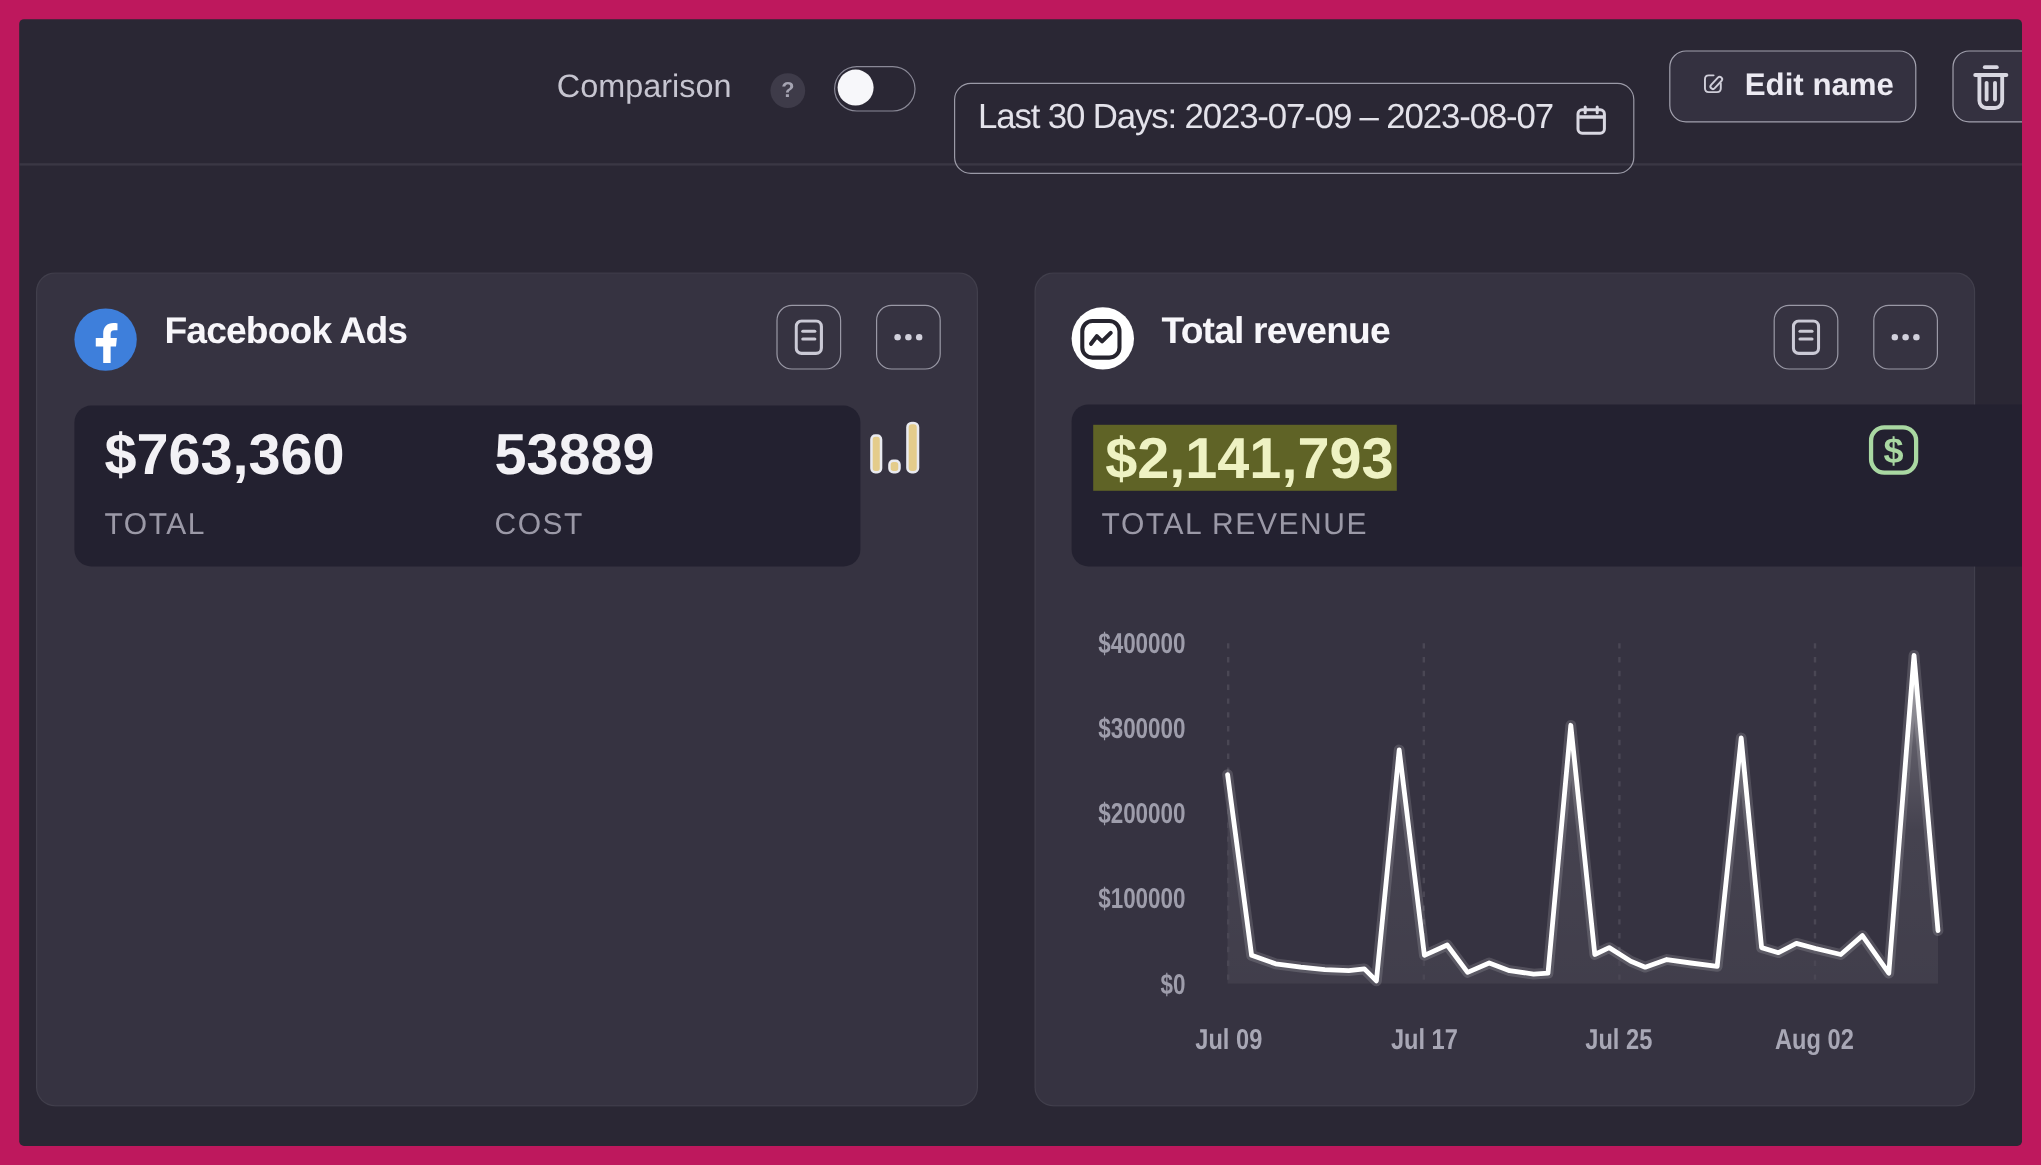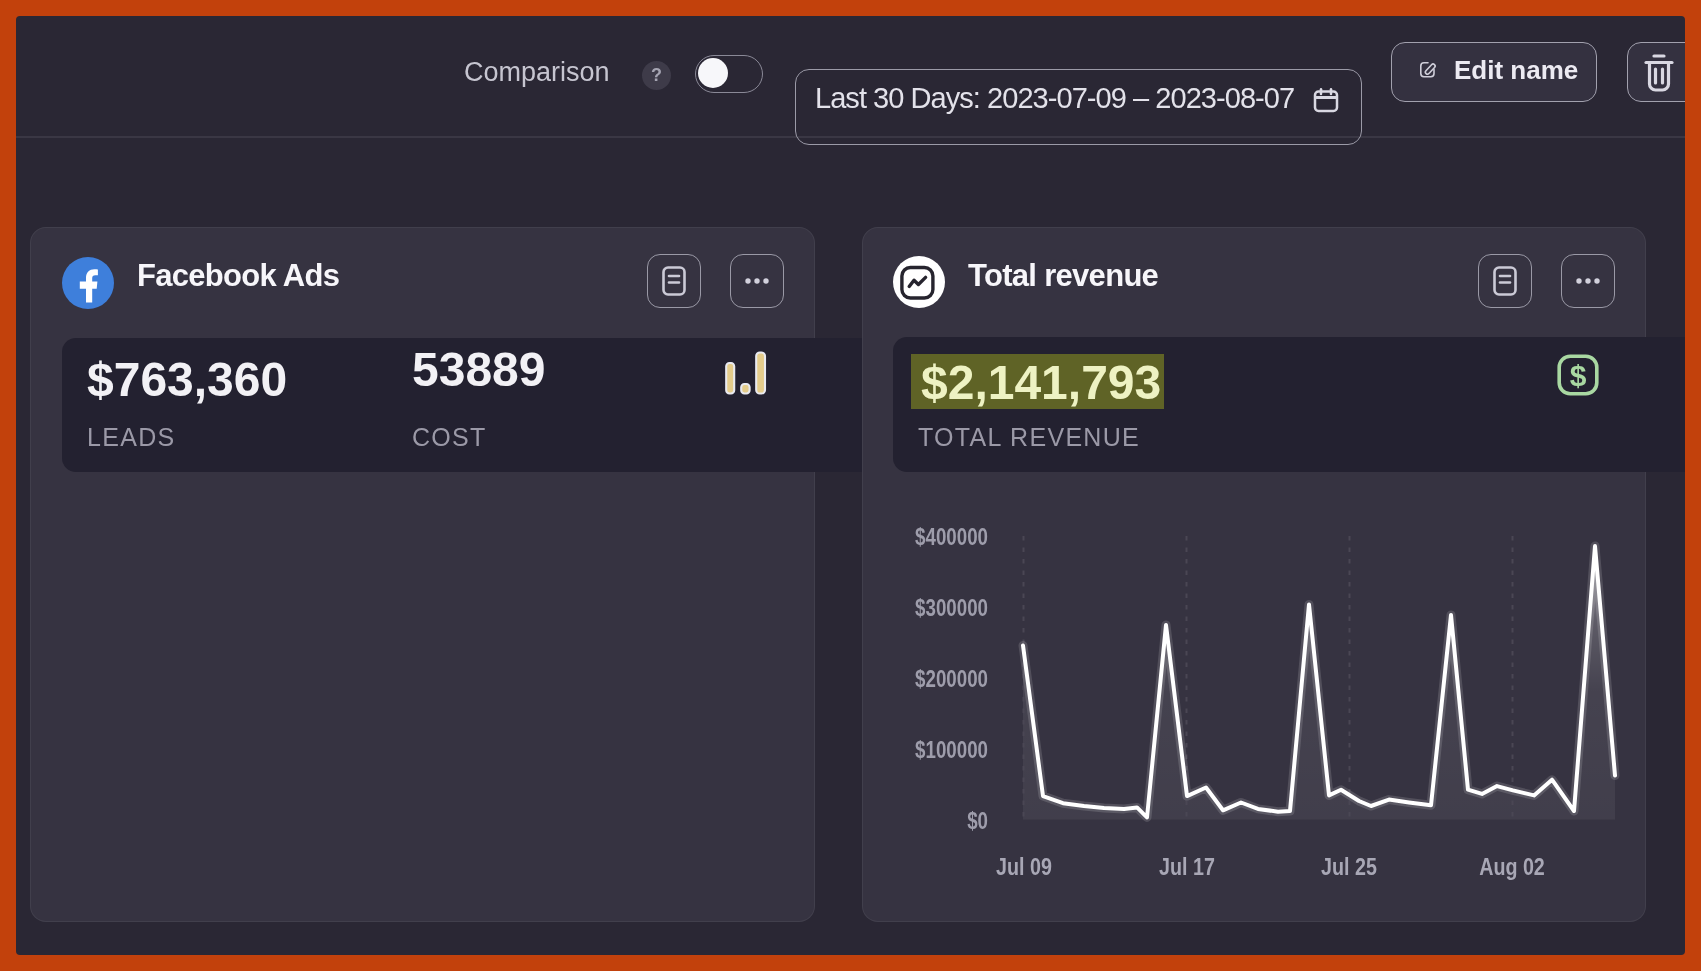--- a/index.html
+++ b/index.html
@@ -4,7 +4,7 @@
 <style>
   * { margin:0; padding:0; box-sizing:border-box; }
   html,body { width:1701px; height:971px; background:#ffffff; font-family:"Liberation Sans", sans-serif; }
-  .frame { position:relative; width:1701px; height:971px; background:#c2410c; overflow:hidden; }
+  .frame { position:relative; width:1701px; height:971px; background:#be185d; overflow:hidden; }
   .app { position:absolute; left:16px; top:16px; width:1669px; height:939px; background:#2a2734; border-radius:4px; overflow:hidden; }
   .abs { position:absolute; }
   .hdrline { position:absolute; left:0; top:120px; width:1669px; height:2px; background:#3a3744; }

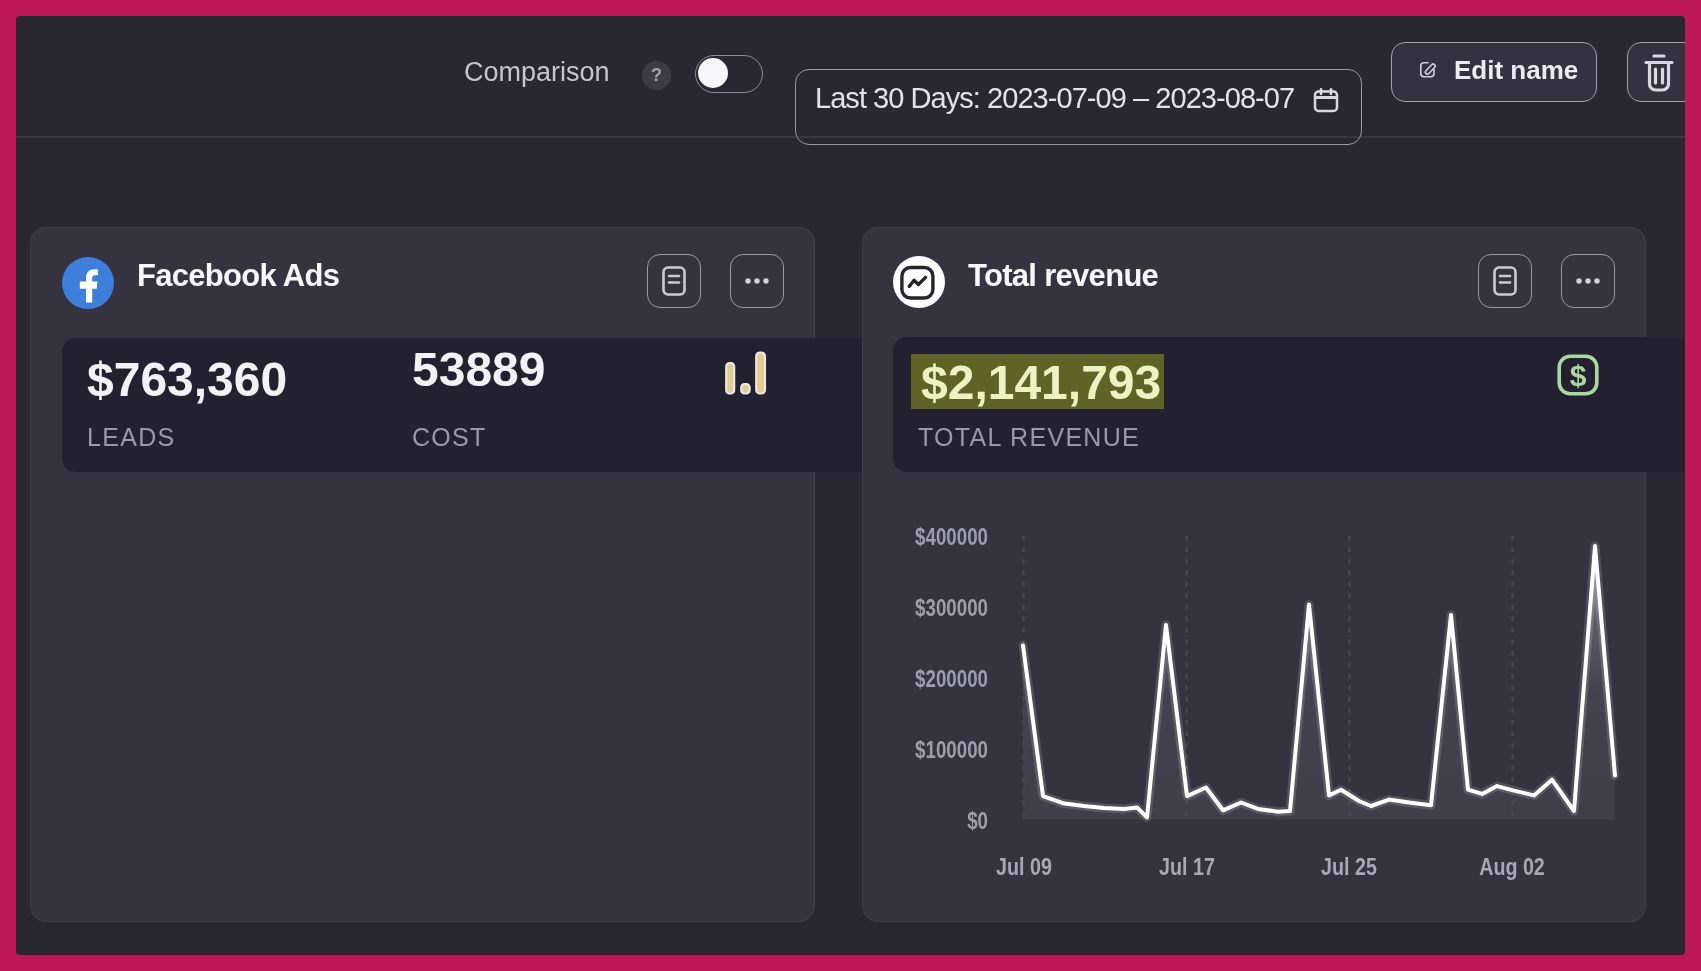--- a/index.html
+++ b/index.html
@@ -26,7 +26,7 @@
   .circ { position:absolute; top:29px; width:52px; height:52px; border-radius:50%; }
   .title { position:absolute; top:30px; font-size:31px; font-weight:700; color:#f7f6fa; letter-spacing:-0.7px; }
   .iconbtn { position:absolute; top:26px; width:54px; height:54px; border:1.5px solid #9a99a6; border-radius:13px; }
-  .panel { position:absolute; left:31px; top:110px; width:830px; height:134px; background:#232130; border-radius:14px; }
+  .panel { position:absolute; left:31px; top:110px; width:655px; height:134px; background:#232130; border-radius:14px; }
   .bignum { position:absolute; font-size:48px; font-weight:700; color:#f2f1f5; }
   .smlab { position:absolute; font-size:25px; color:#9b99a7; letter-spacing:1.3px; }
 

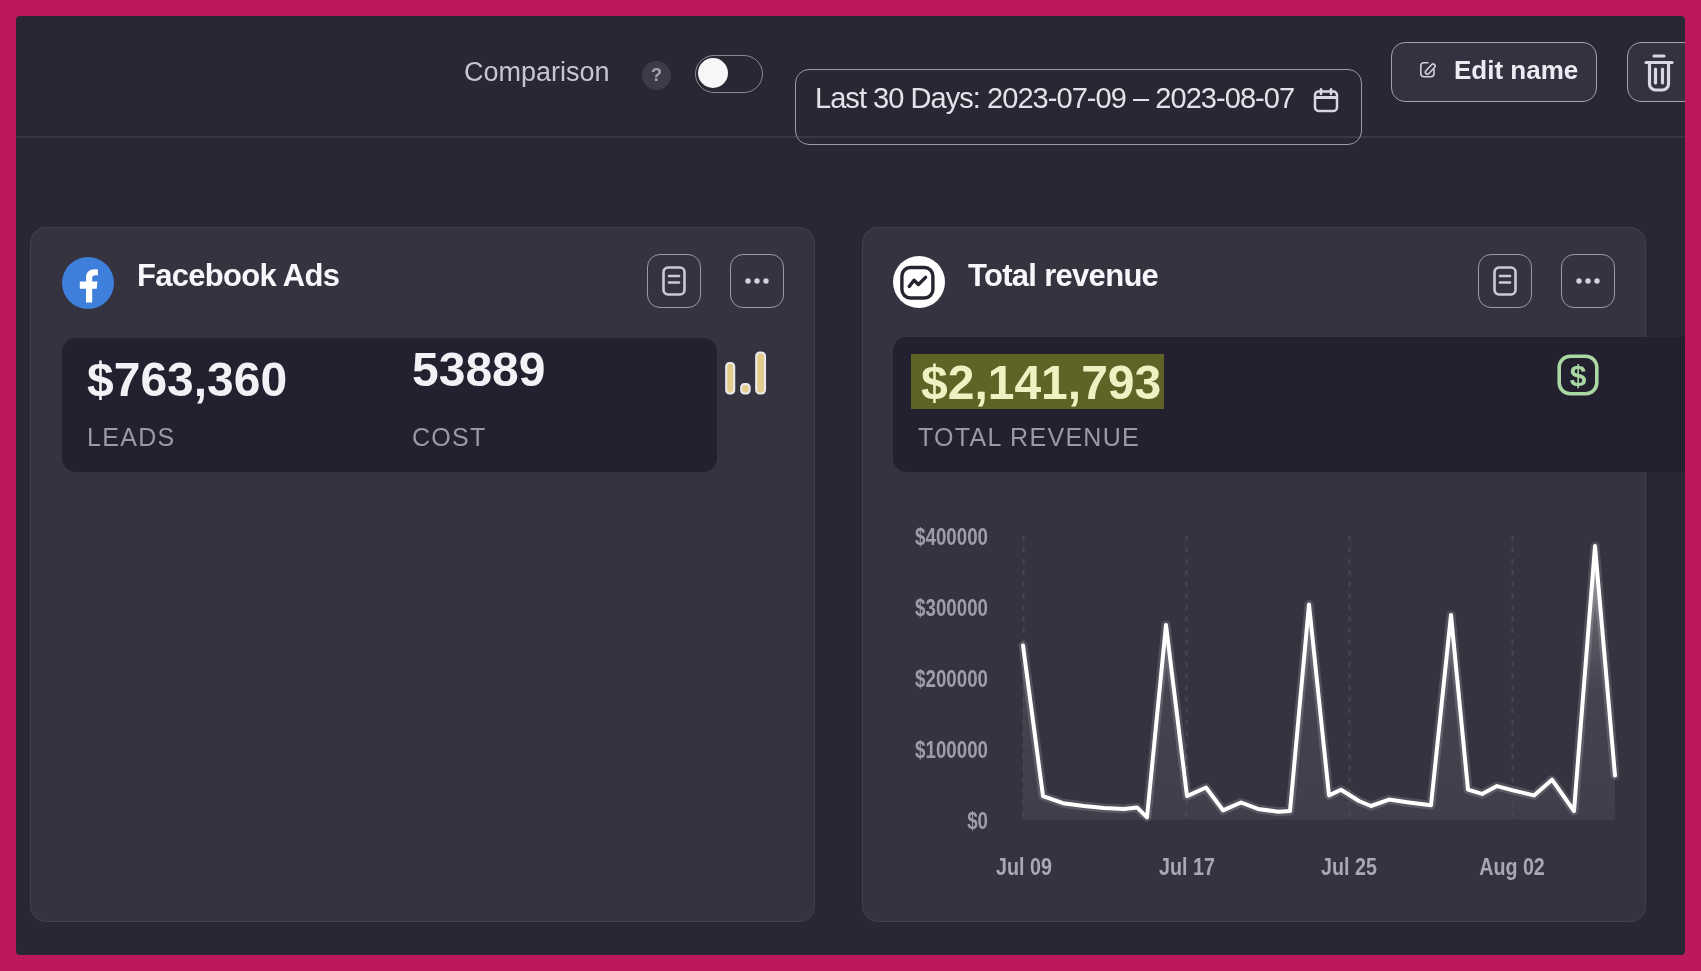--- a/index.html
+++ b/index.html
@@ -98,7 +98,7 @@
     <div class="panel">
       <div class="bignum" style="left:25px; top:14px;">$763,360</div>
       <div class="smlab" style="left:25px; top:85px;">LEADS</div>
-      <div class="bignum" style="left:350px; top:4px;">53889</div>
+      <div class="bignum" style="left:350px; top:14px;">53889</div>
       <div class="smlab" style="left:350px; top:85px;">COST</div>
       <svg style="position:absolute; left:662px; top:13px;" width="43" height="45" viewBox="0 0 43 45">
         <rect x="2.2" y="12" width="8" height="30.5" rx="3.2" fill="#e4cc8b" stroke="#e9eaf0" stroke-width="2.1"></rect>

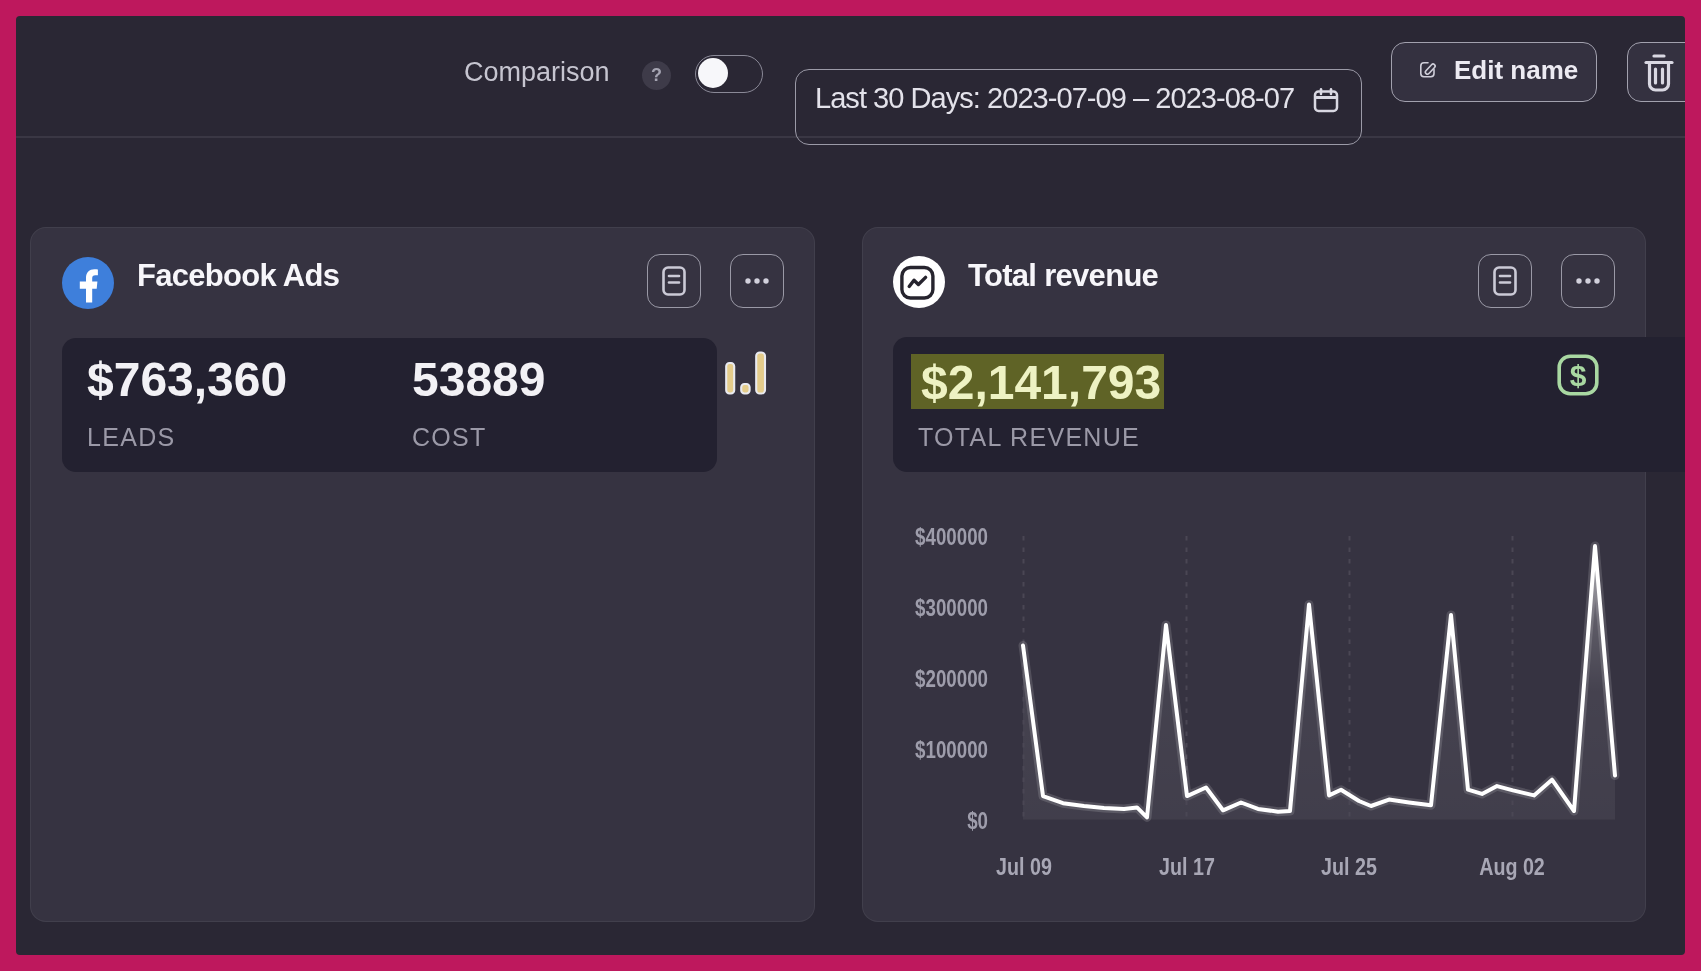--- a/index.html
+++ b/index.html
@@ -97,7 +97,7 @@
     </div>
     <div class="panel">
       <div class="bignum" style="left:25px; top:14px;">$763,360</div>
-      <div class="smlab" style="left:25px; top:85px;">LEADS</div>
+      <div class="smlab" style="left:25px; top:85px;">TOTAL</div>
       <div class="bignum" style="left:350px; top:14px;">53889</div>
       <div class="smlab" style="left:350px; top:85px;">COST</div>
       <svg style="position:absolute; left:662px; top:13px;" width="43" height="45" viewBox="0 0 43 45">

